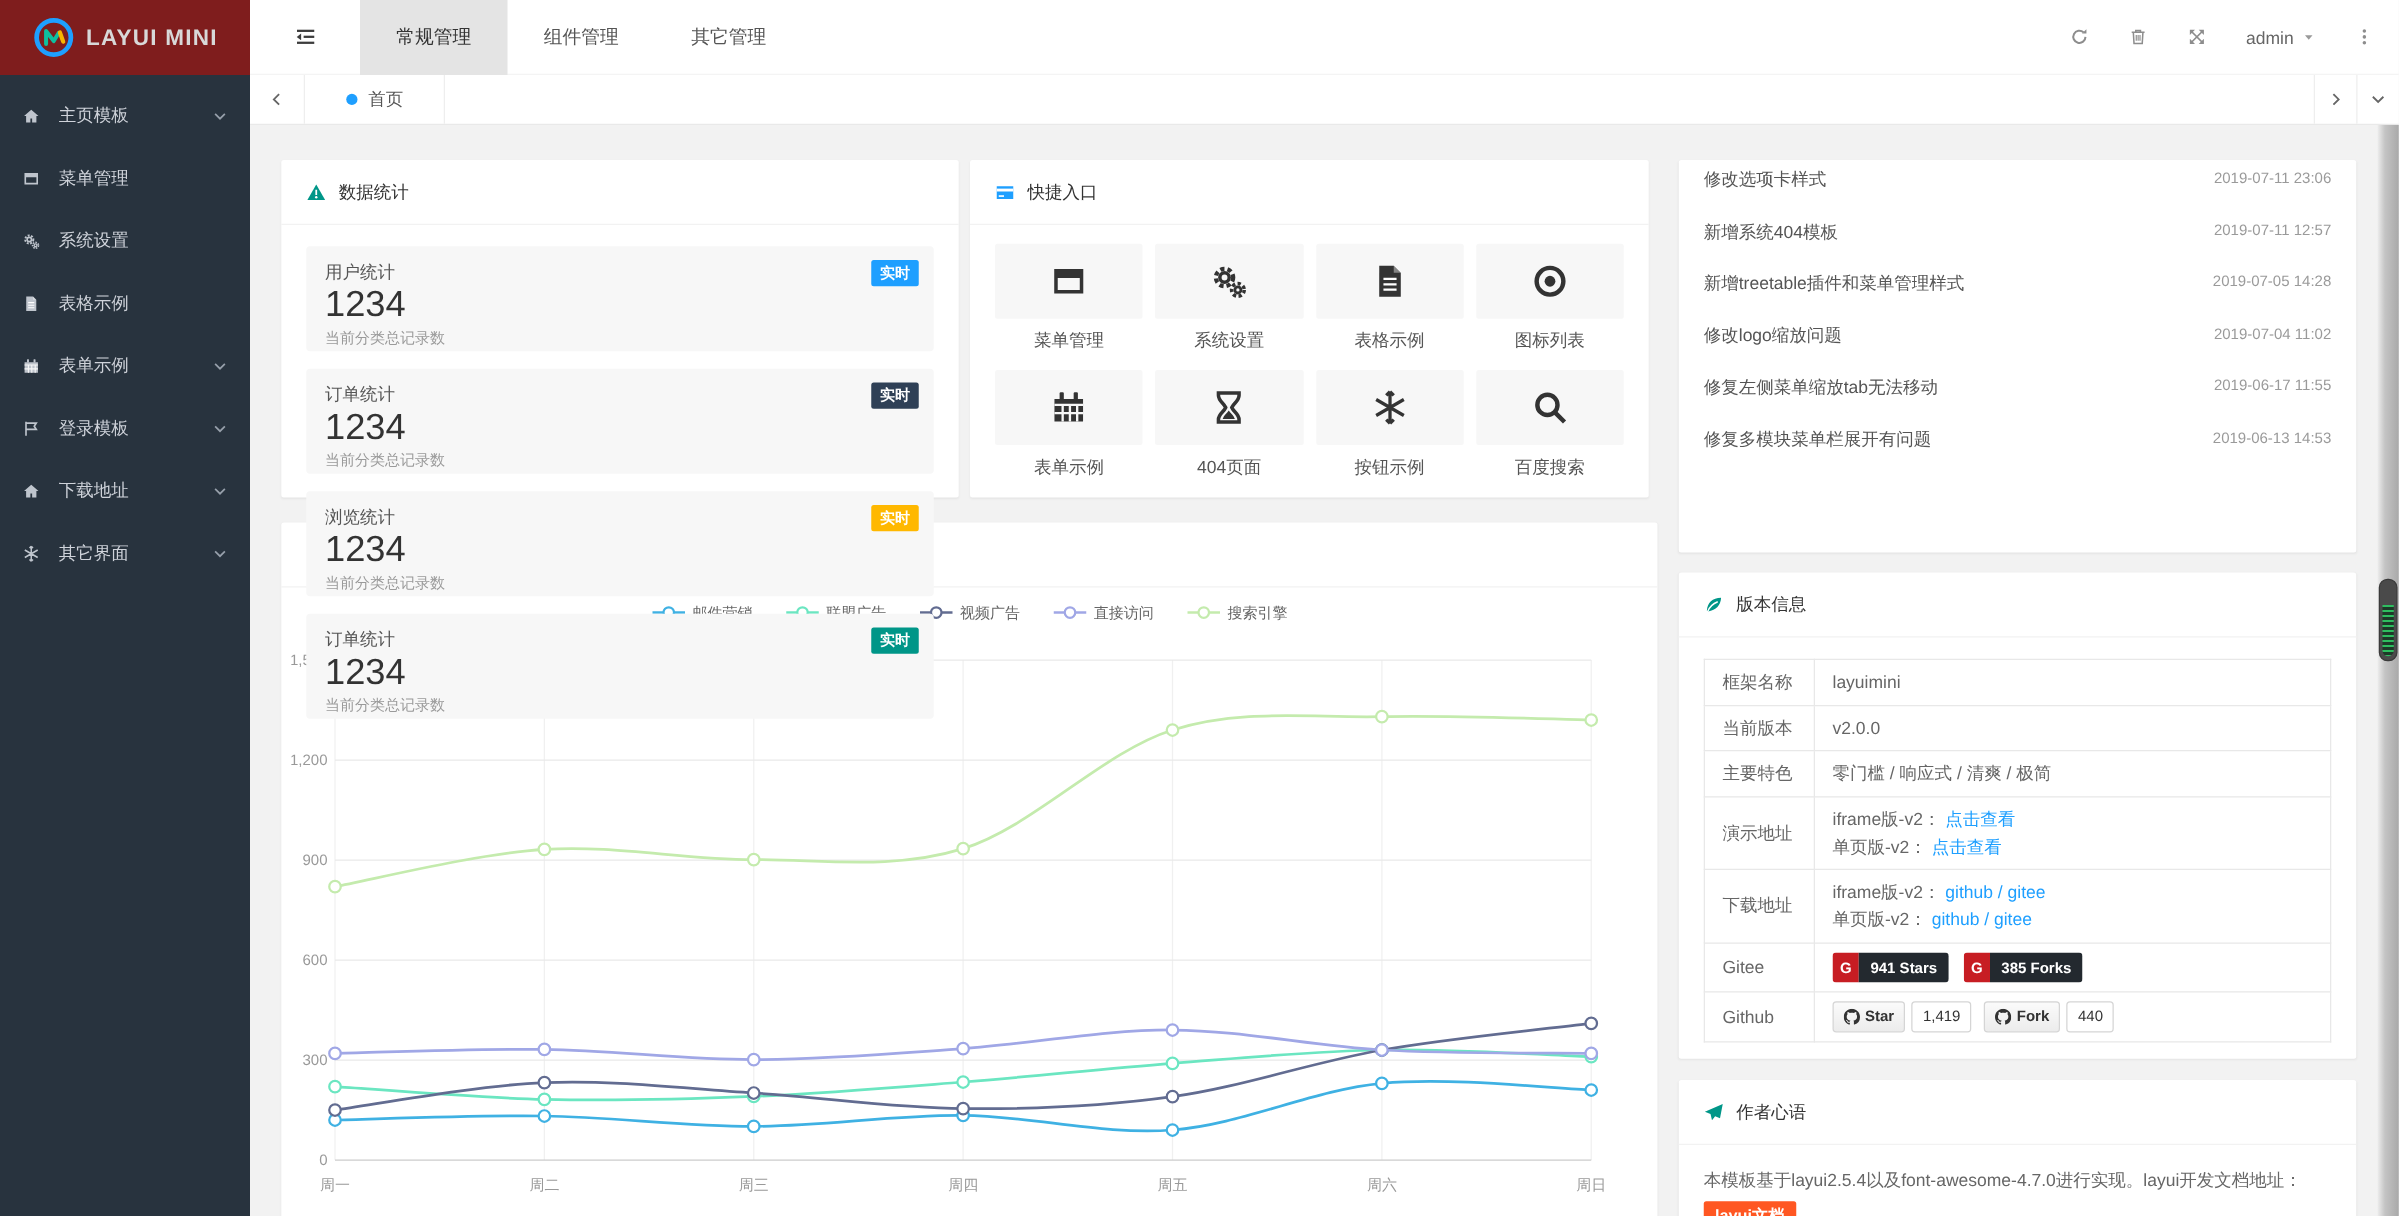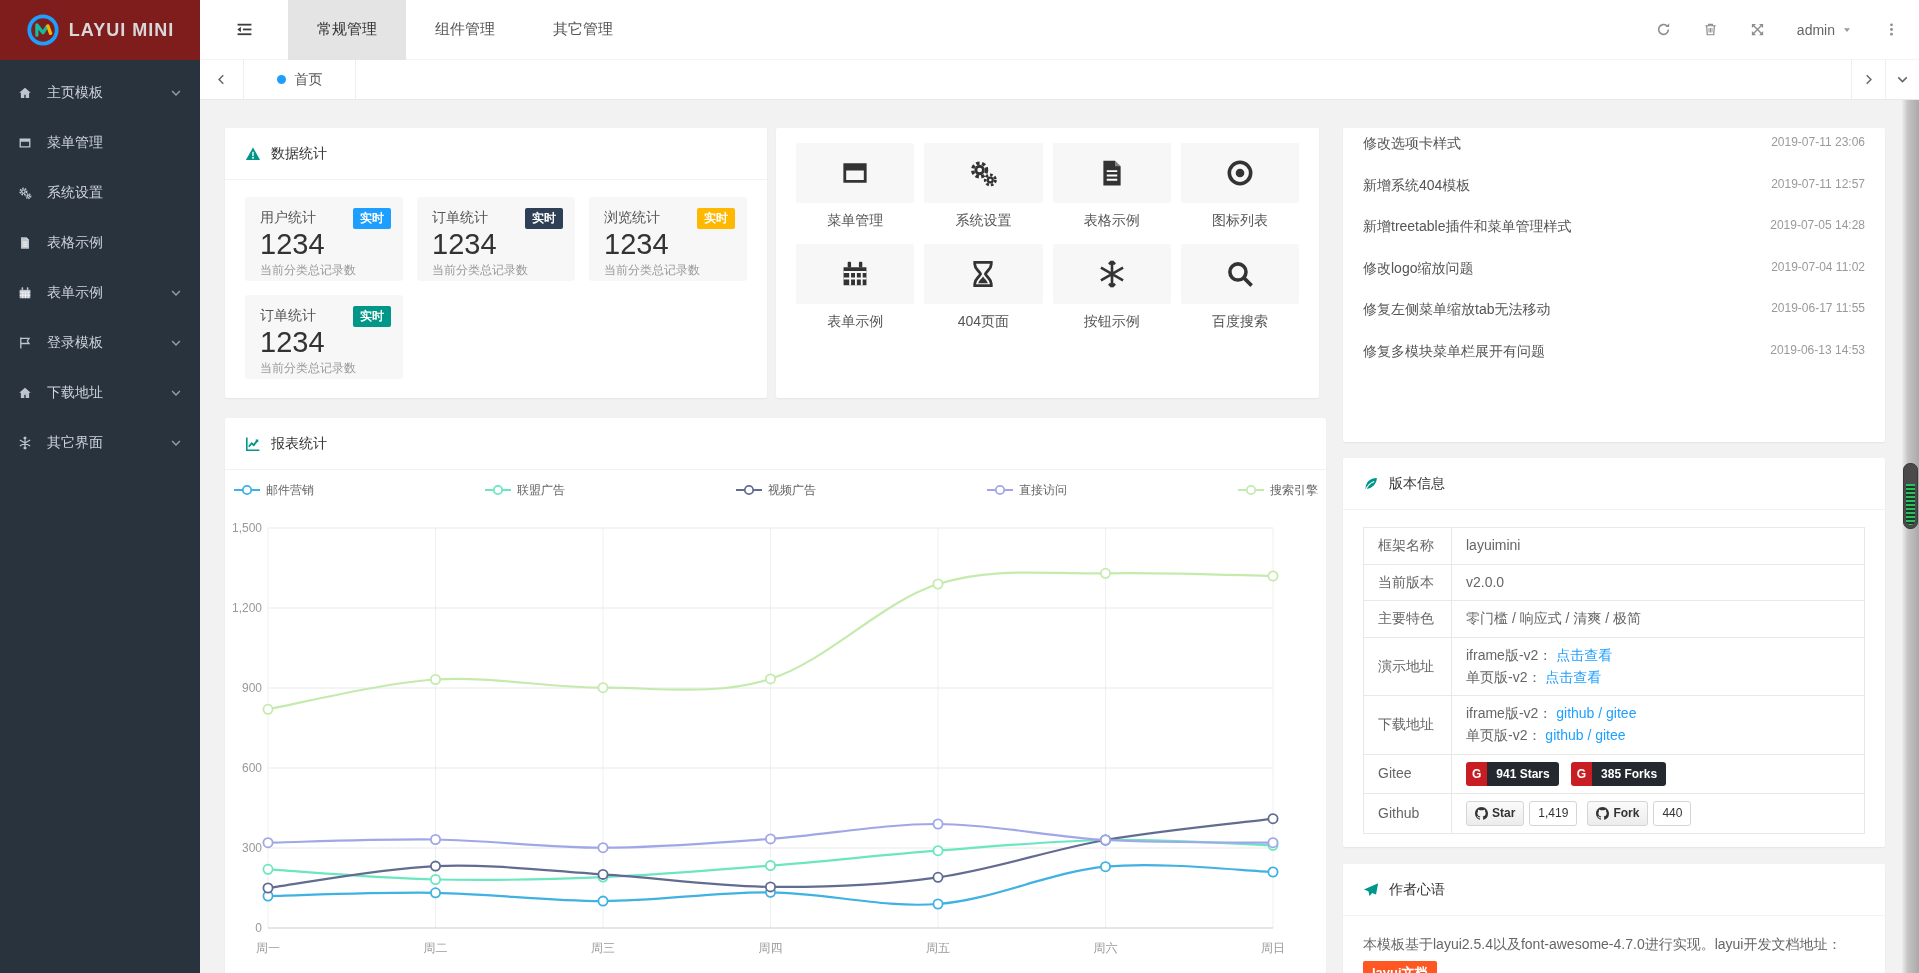--- a/index.html
+++ b/index.html
@@ -338,6 +338,16 @@
         </section>
 
         <section class="card card-quick">
+          <div class="card-h">
+            <span class="ic" style="color: rgb(30, 159, 255);">
+                <svg viewBox="0 0 16 16" fill="currentColor">
+                  <path d="M1.4 2.9h13.2v10.2H1.4z"></path>
+                  <rect x="1.4" y="4.9" width="13.2" height="2.3" fill="#fff"></rect>
+                  <rect x="3" y="10.2" width="4.2" height="1.3" fill="#fff"></rect>
+                </svg>
+              </span>
+            <span>快捷入口</span>
+          </div>
           <div class="quick-body">
   <div class="q-cell">
     <div class="q-box">

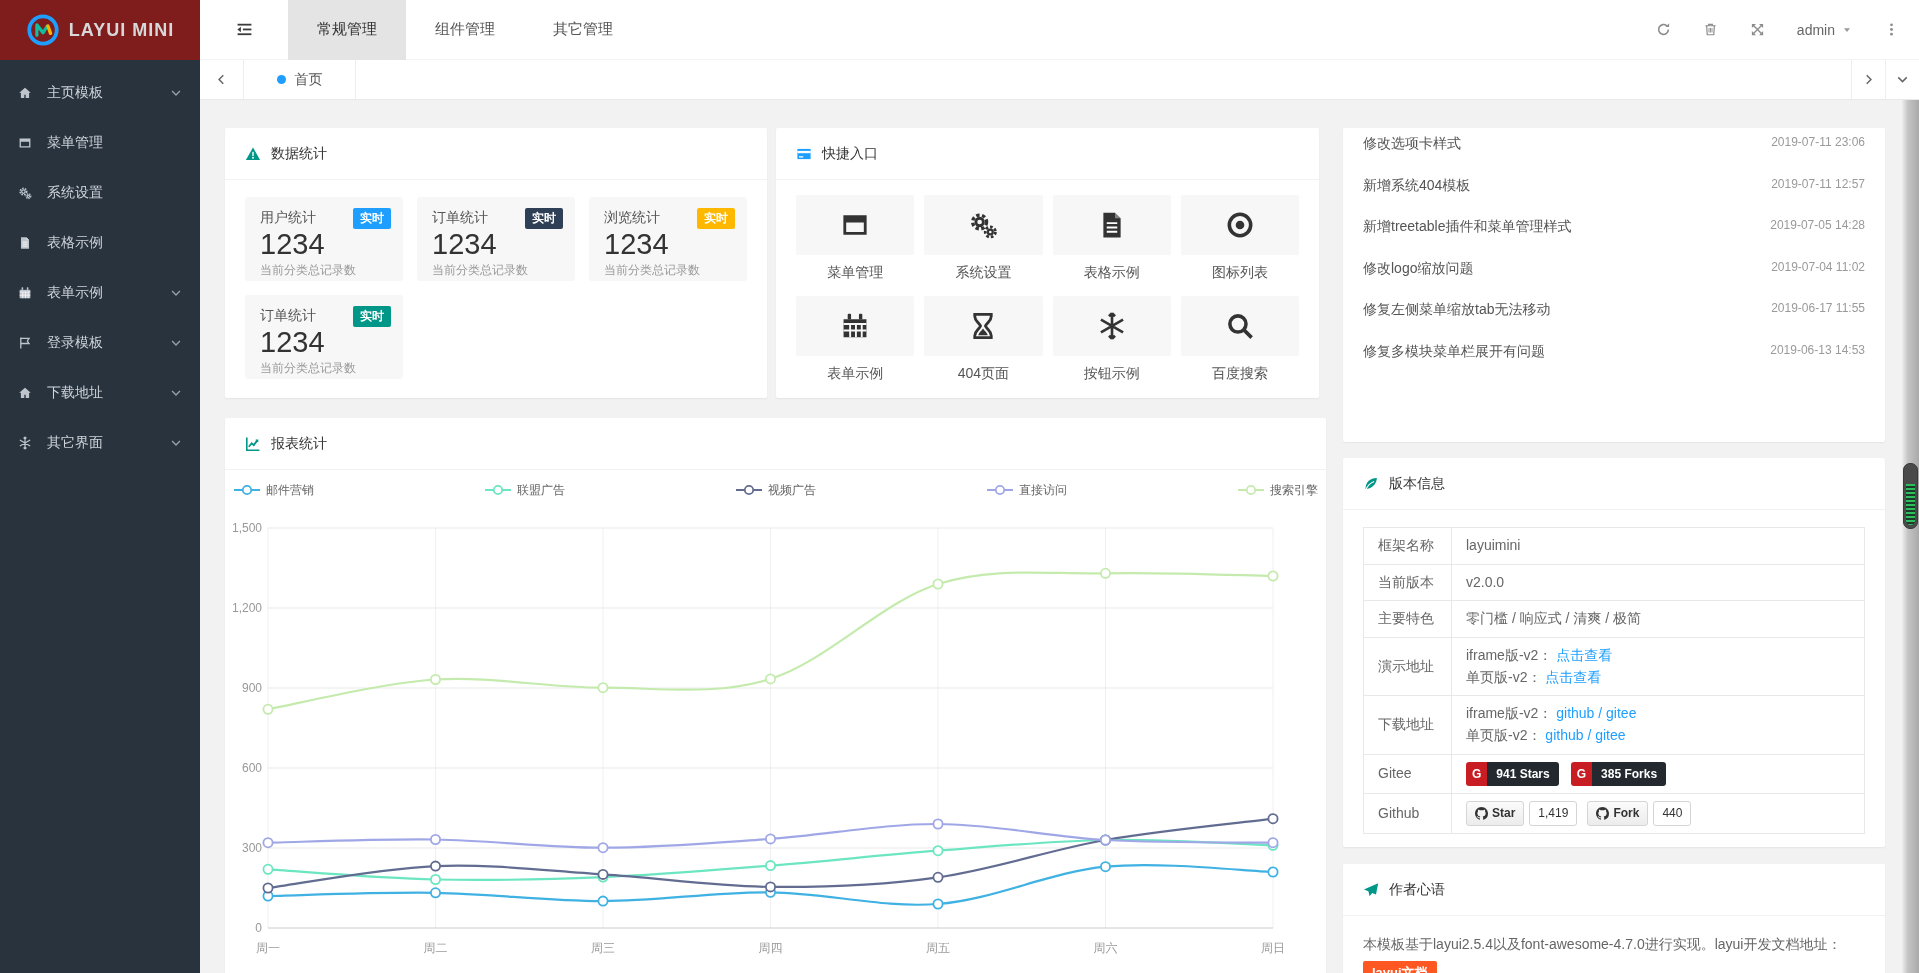--- a/index.html
+++ b/index.html
@@ -43,7 +43,7 @@
   .card-h .ic{font-size:16px}
   
   .card-stats{width:542px;height:270px}
-  .stats-body{padding:17px 20px;display:grid;grid-template-columns:1fr 1fr 1fr;gap:14px}
+  .stats-body{padding:17px 20px;display:grid;grid-template-columns:1fr;gap:14px}
   .stat{background:#f7f7f7;border-radius:3px;padding:12px 15px;position:relative;height:84px... }
   .stat{height:84px}
   .stat-label{font-size:14px;color:#555}

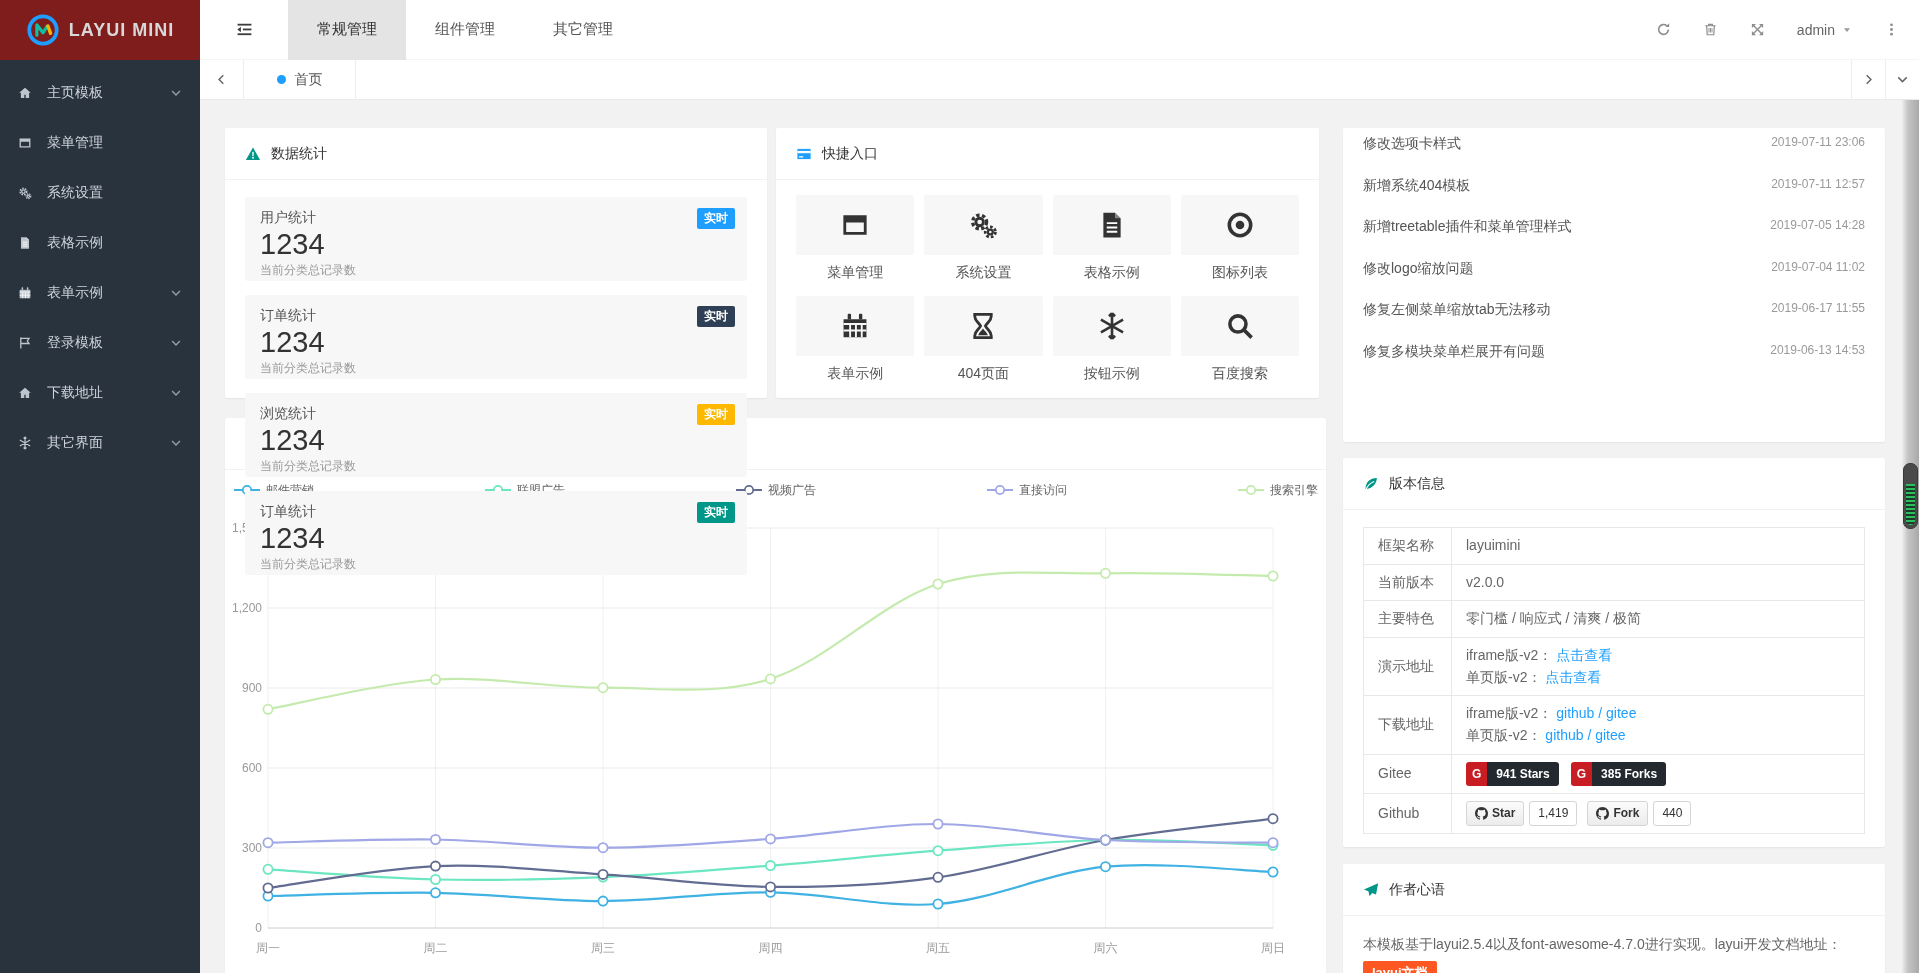--- a/index.html
+++ b/index.html
@@ -59,7 +59,7 @@
   
   .card-chart{margin-top:20px;height:580px;width:1101px}
   .chart-body{padding:4px 8px 0}
-  .legend{display:flex;justify-content:space-between;align-items:center;gap:26px;margin-top:6px;height:20px}
+  .legend{display:flex;justify-content:center;align-items:center;gap:26px;margin-top:6px;height:20px}
   .leg-item{display:inline-flex;align-items:center;gap:5px;font-size:12px;color:#666;cursor:pointer}
   
   .card-ann{height:314px}

